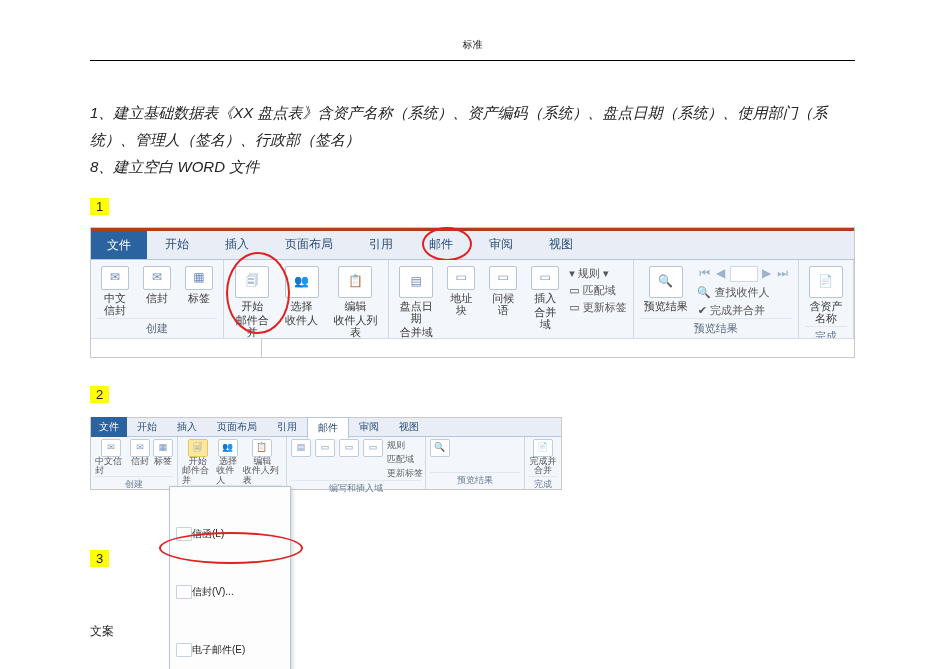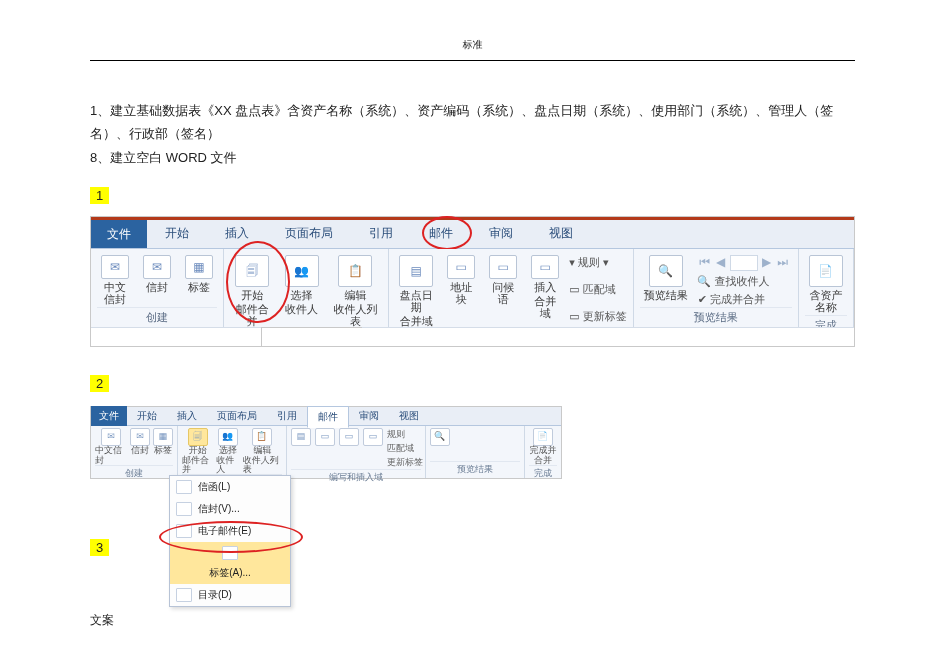--- a/index.html
+++ b/index.html
@@ -28,8 +28,9 @@
   }
   .intro {
     margin: 38px 90px 10px 90px;
-    font-size: 13px;
+    font-size: 15px;
     line-height: 1.8;
+    font-style: italic;
   }
   .step-num {
     display: inline-block;

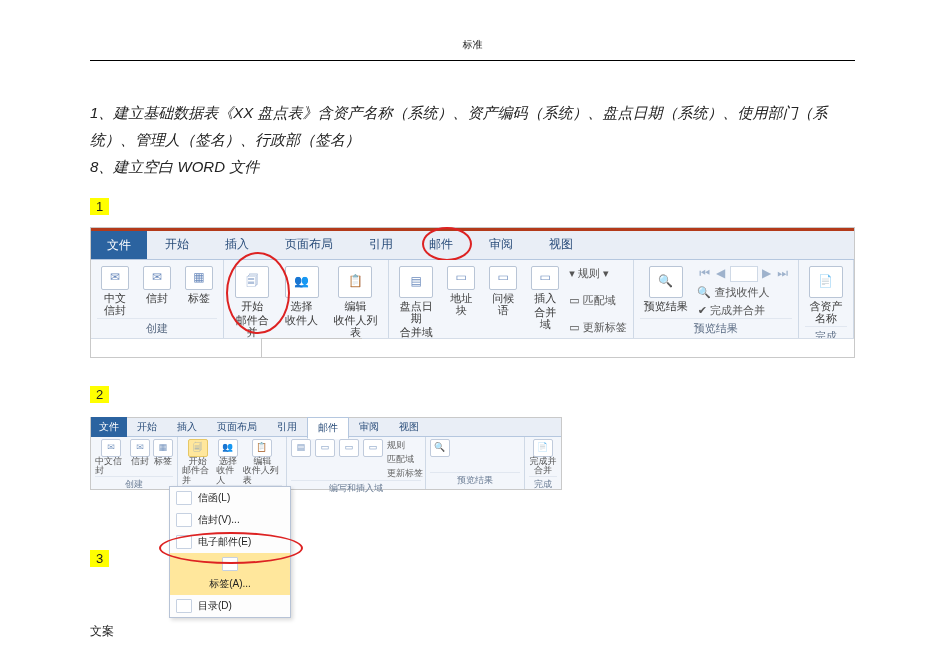--- a/index.html
+++ b/index.html
@@ -119,7 +119,7 @@
     border-top: 1px solid #e1e7f0;
   }
   .r1-smalltxt { font-size: 11px; color: #555; text-align: left; white-space: nowrap; }
-  .r1-stack { display:flex; flex-direction:column; gap:12px; padding-top:2px; }
+  .r1-stack { display:flex; flex-direction:column; gap:2px; padding-top:2px; }
   .r1-circle2 {
     position: absolute;
     left: 135px; top: -8px;

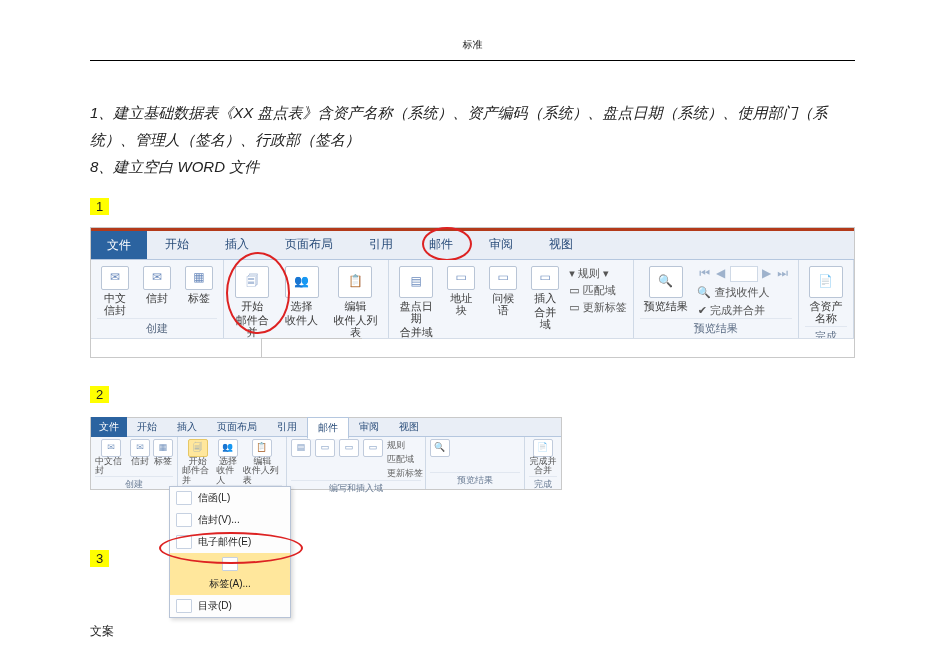--- a/index.html
+++ b/index.html
@@ -184,8 +184,9 @@
     z-index:5;
   }
   .r2-menu-item {
-    display:flex; align-items:center; gap:6px;
+    display:flex; align-items:flex-start; 
     padding:4px 6px;
+    margin-top:36px;
   }
   .r2-menu-item.sel { background:#ffe79c;flex-direction:column; }
   .r2-menu-ico { width:14px; height:12px; background:#fff; border:1px solid #c6d1e1; border-radius:1px;}

